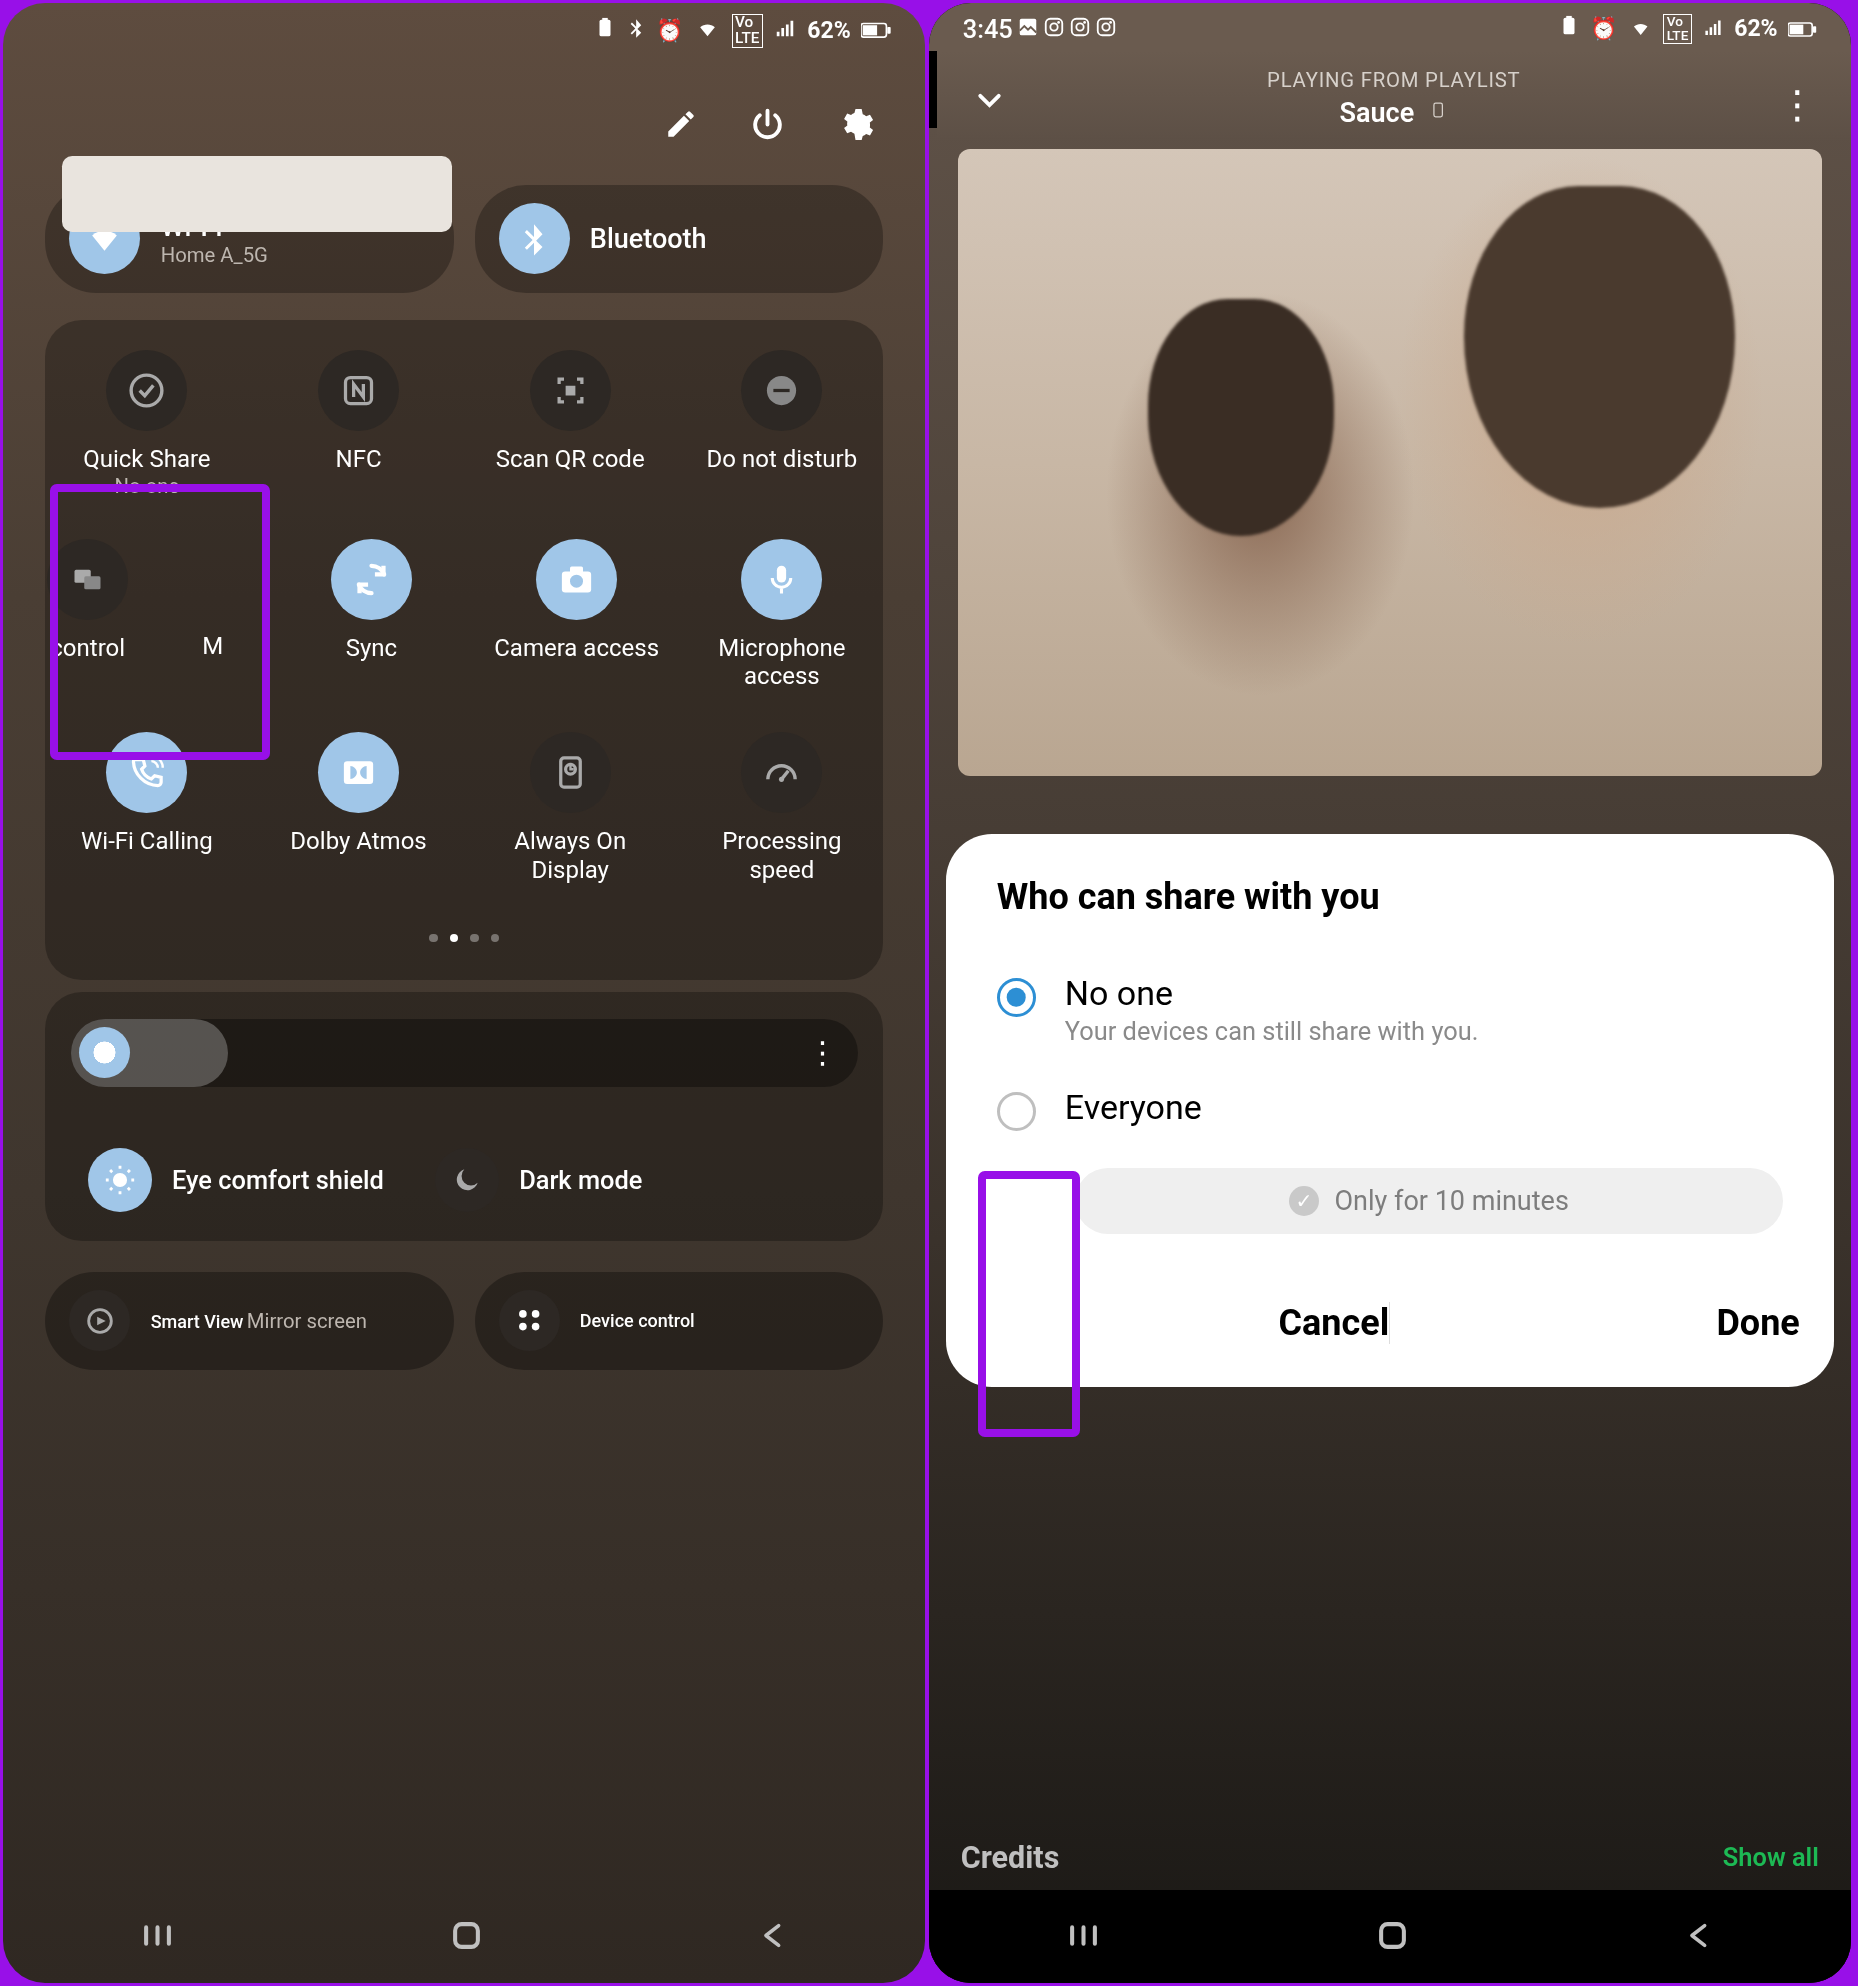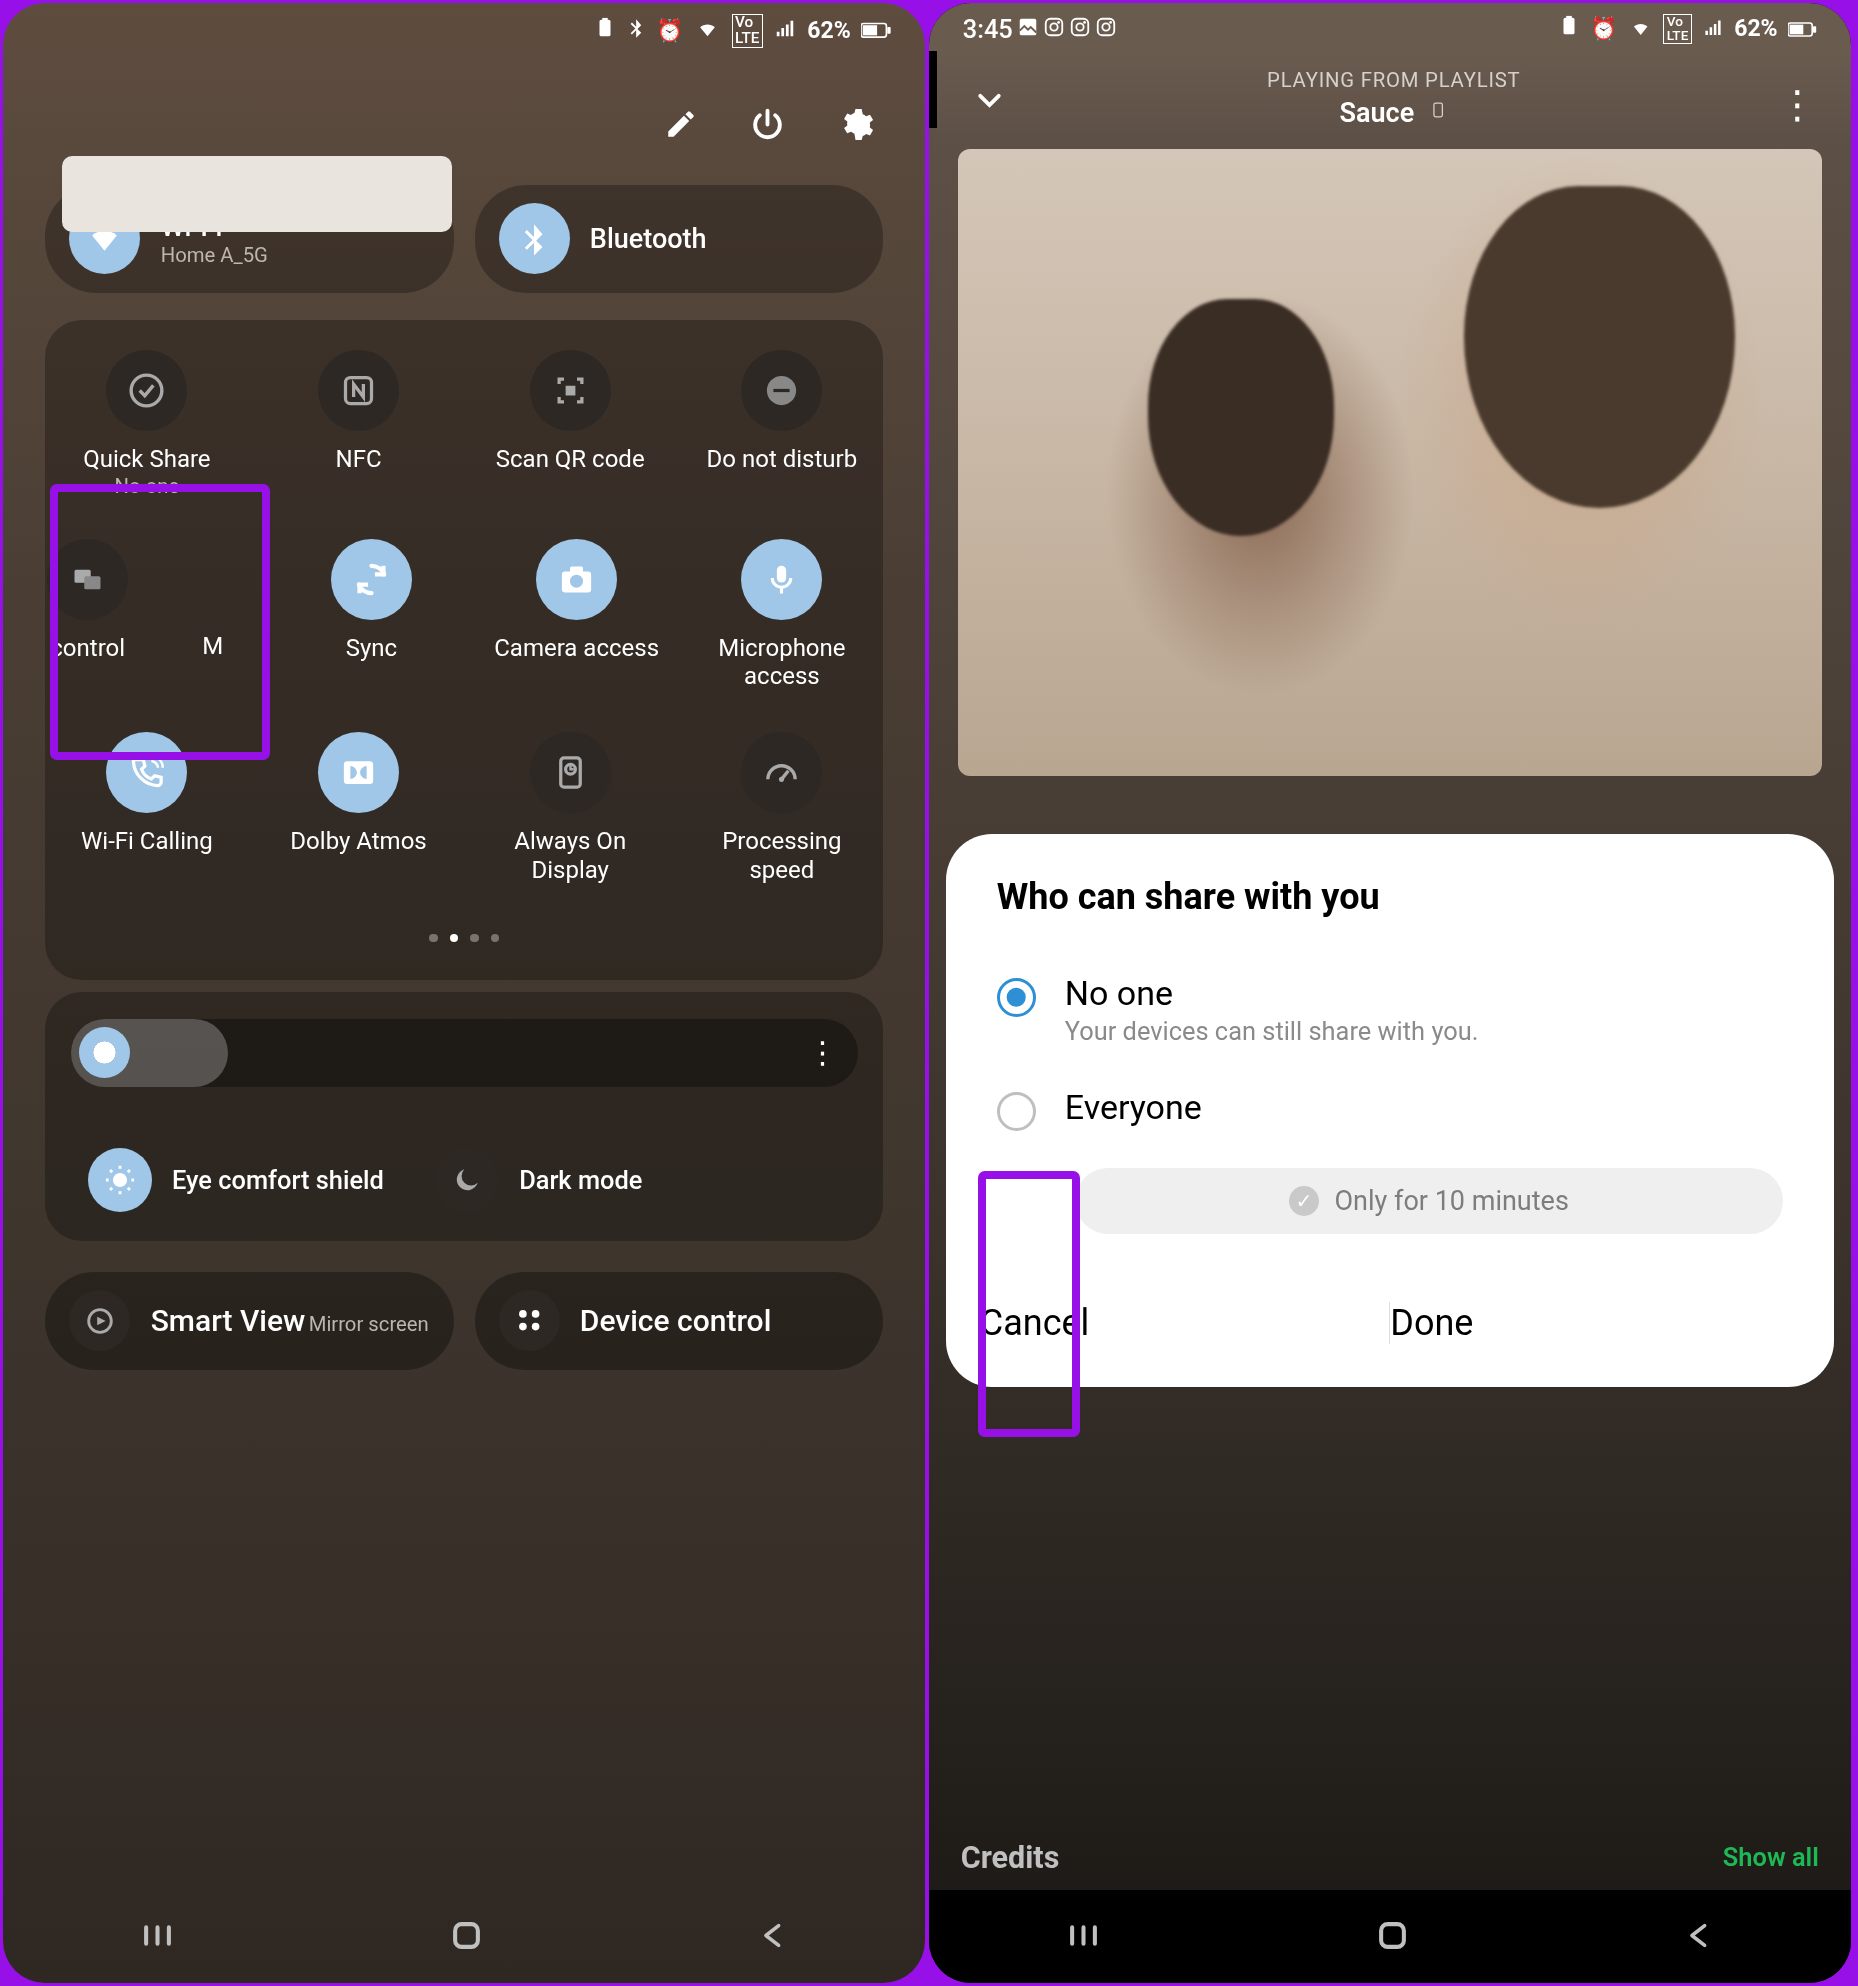--- a/index.html
+++ b/index.html
@@ -192,7 +192,7 @@
     display: flex; align-items: center; justify-content: center;
     background: #2d2824;
   }
-  .qs-last .lbl .t1 { color: #fff; font-size: 30px; font-weight: 500; margin-top: 44px; }
+  .qs-last .lbl .t1 { color: #fff; font-size: 18px; font-weight: 500; margin-top: 44px; }
   .qs-last .lbl .t2 { color: #bdb6af; font-size: 20.3px; }
   .navbar {
     position: absolute;

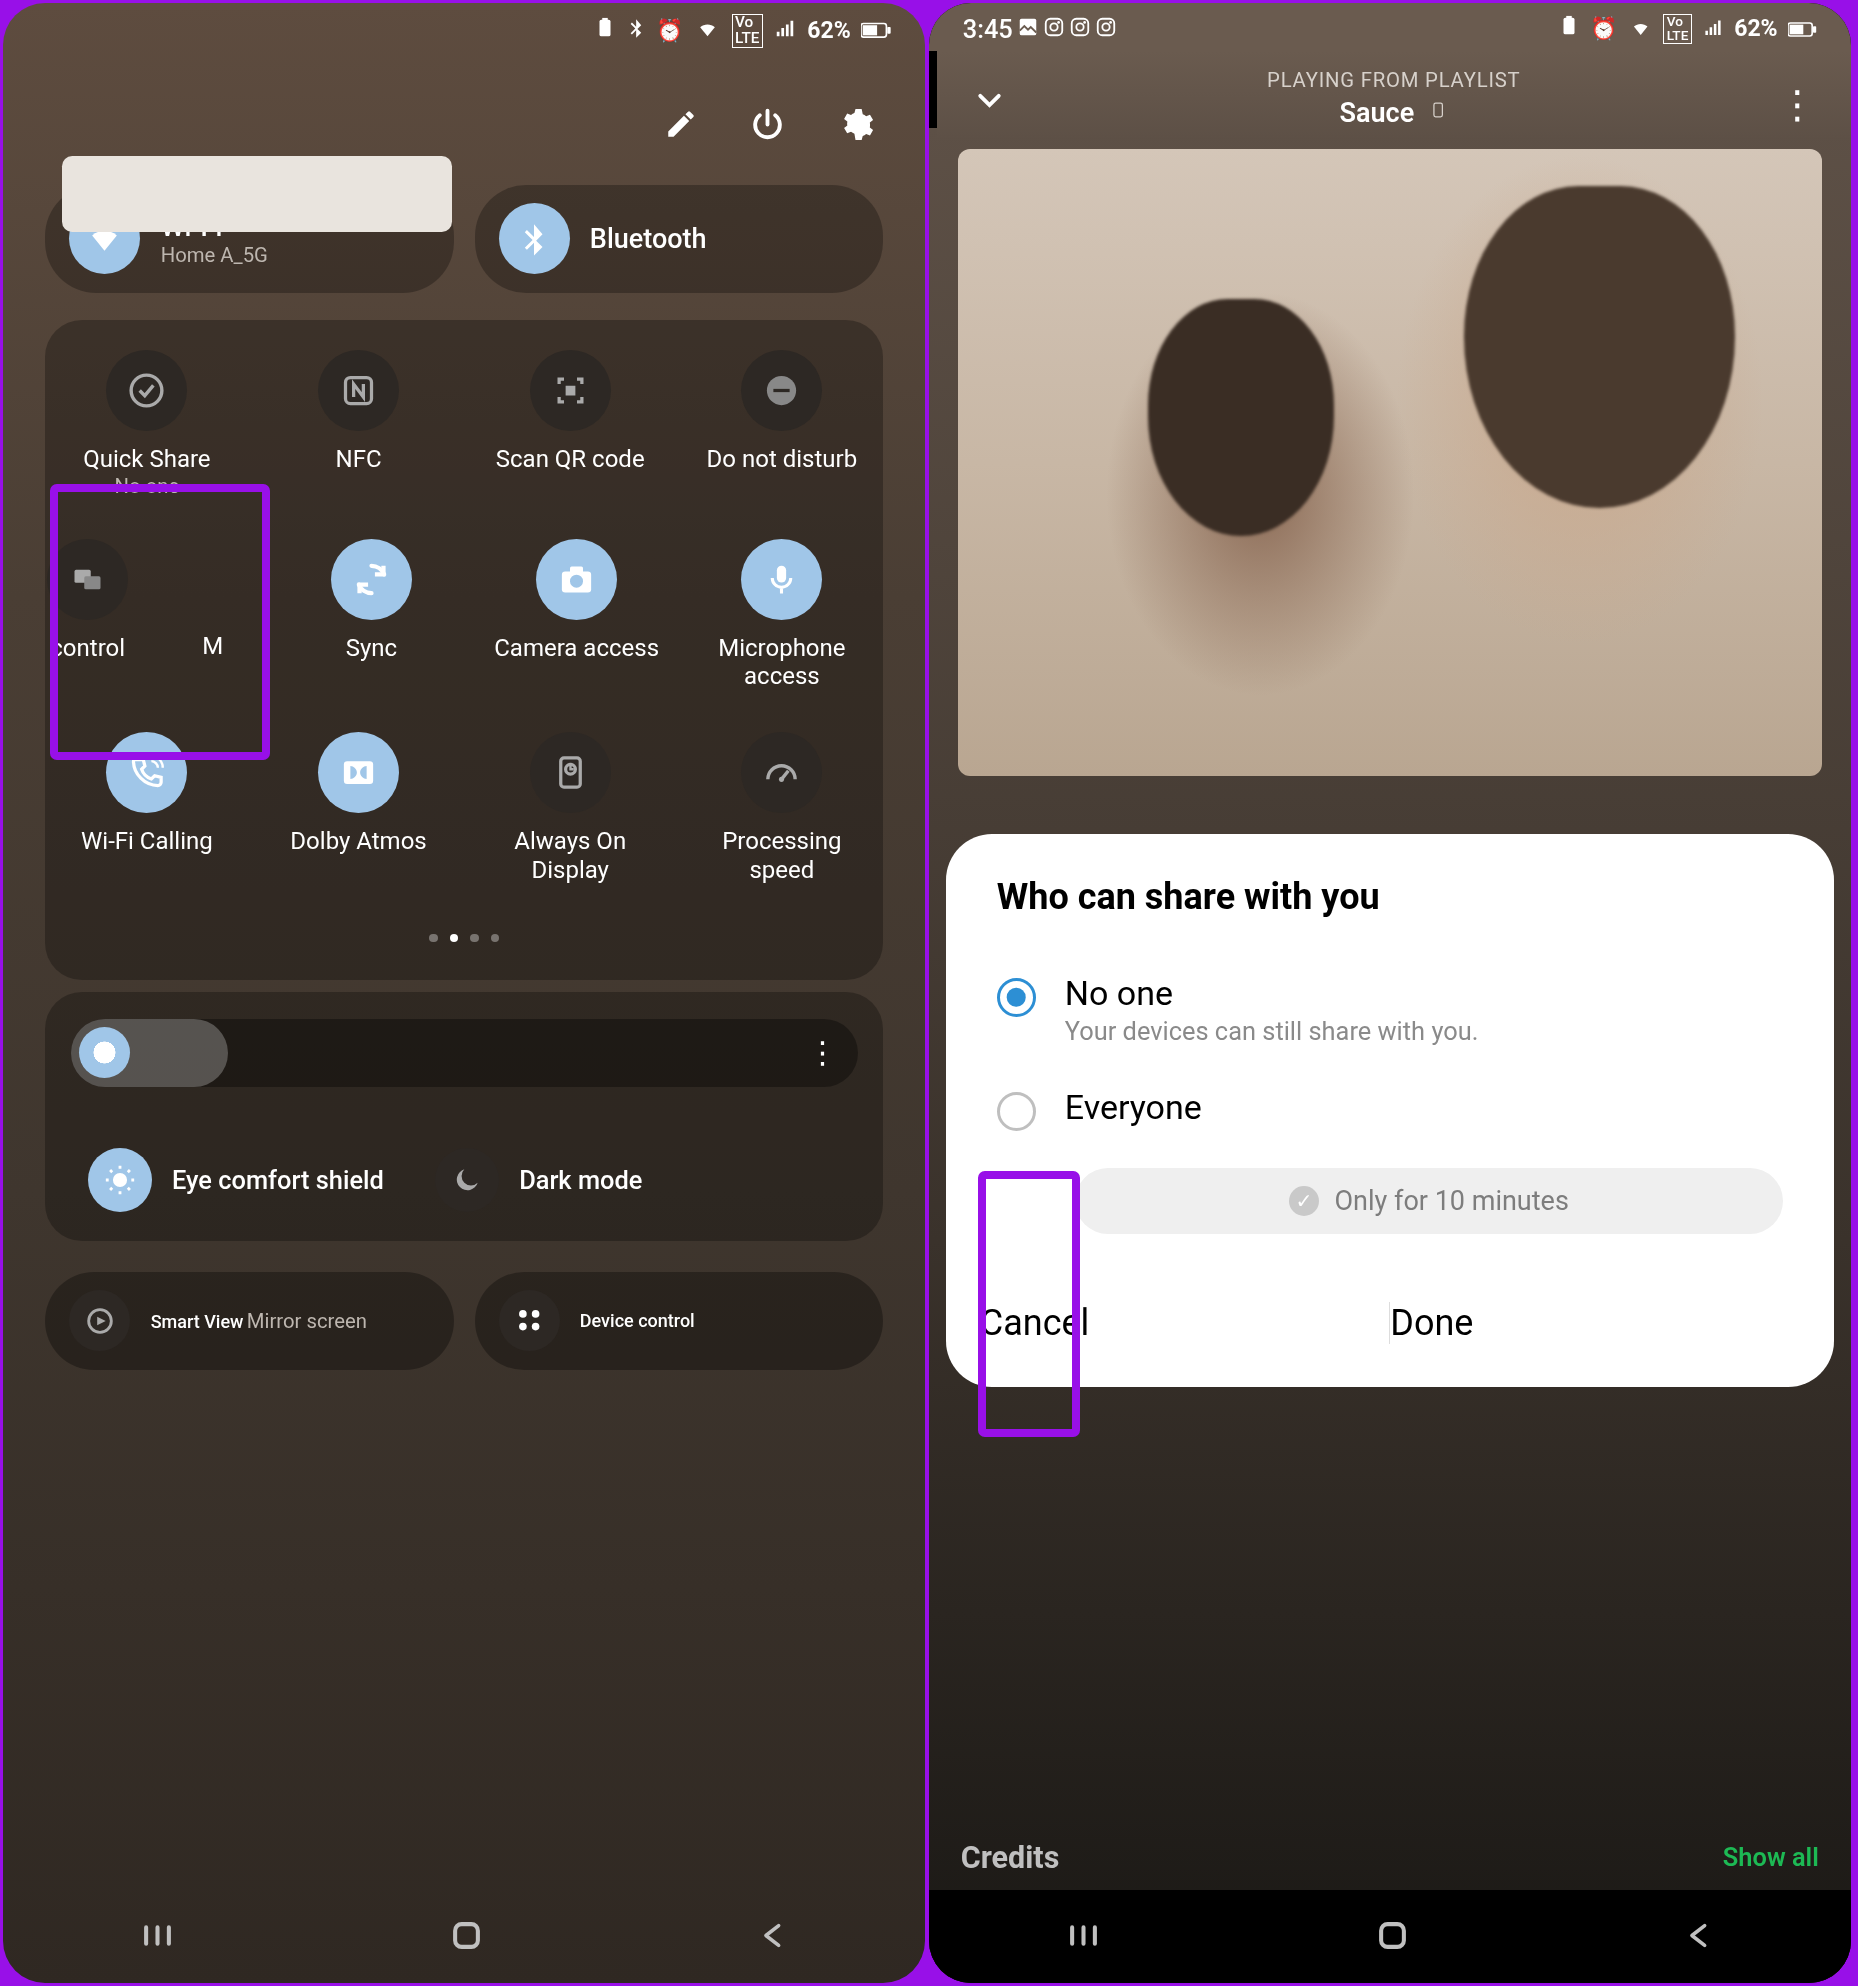--- a/index.html
+++ b/index.html
@@ -322,9 +322,9 @@
   }
   .sheet-actions .btn {
     flex: 1;
-    text-align: left;
+    text-align: right;
     font-size: 36px;
-    font-weight: 400;
+    font-weight: 700;
     color: #000;
     position: relative;
   }

